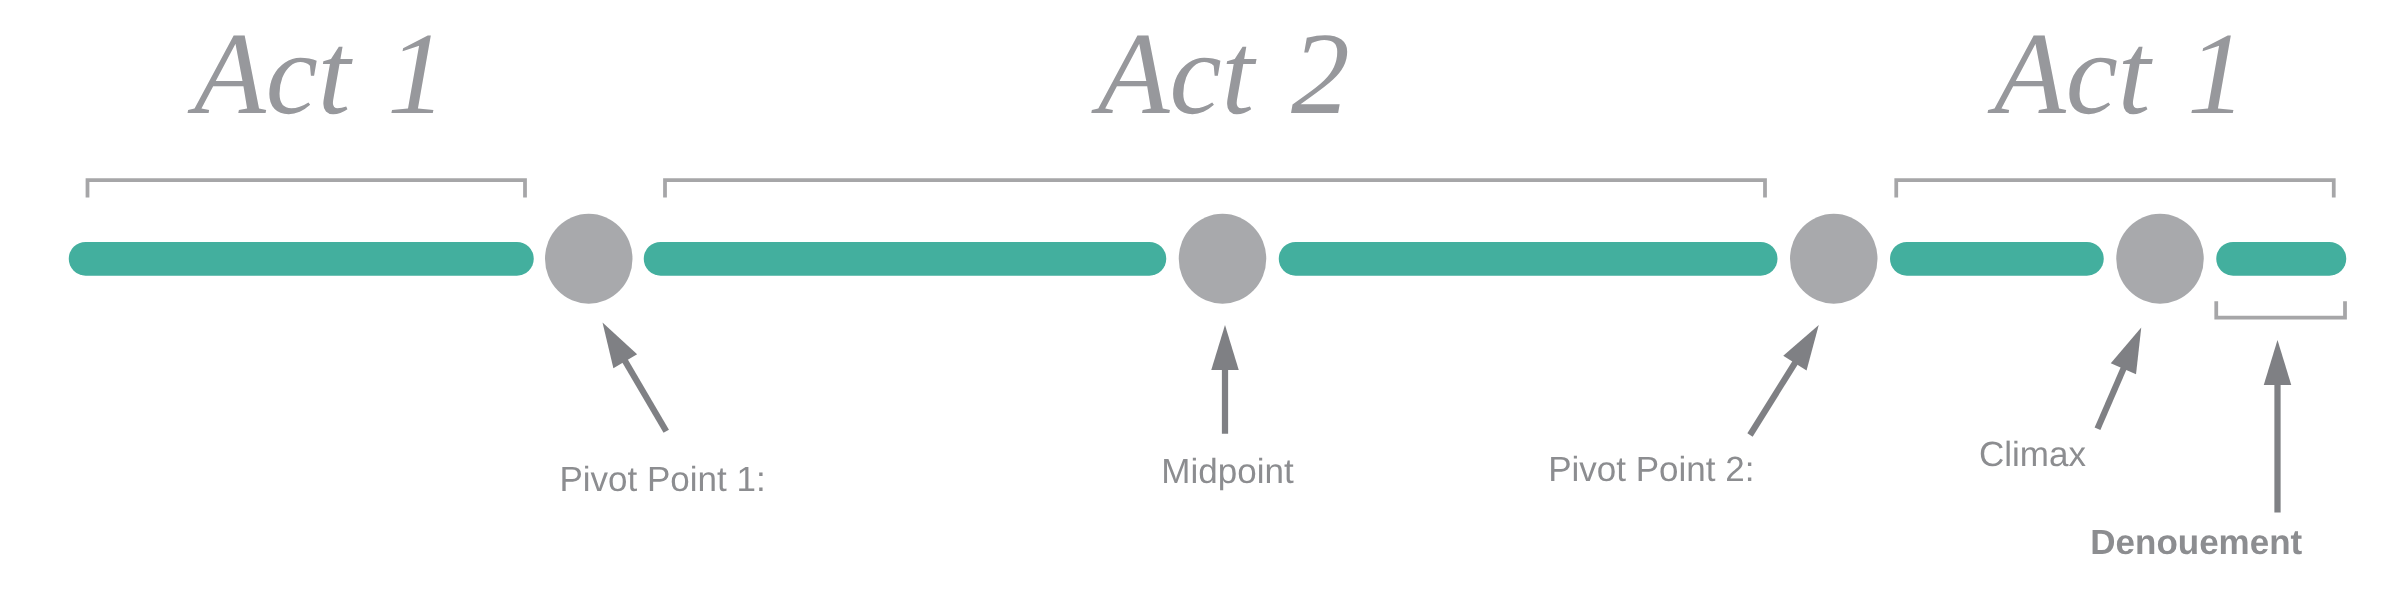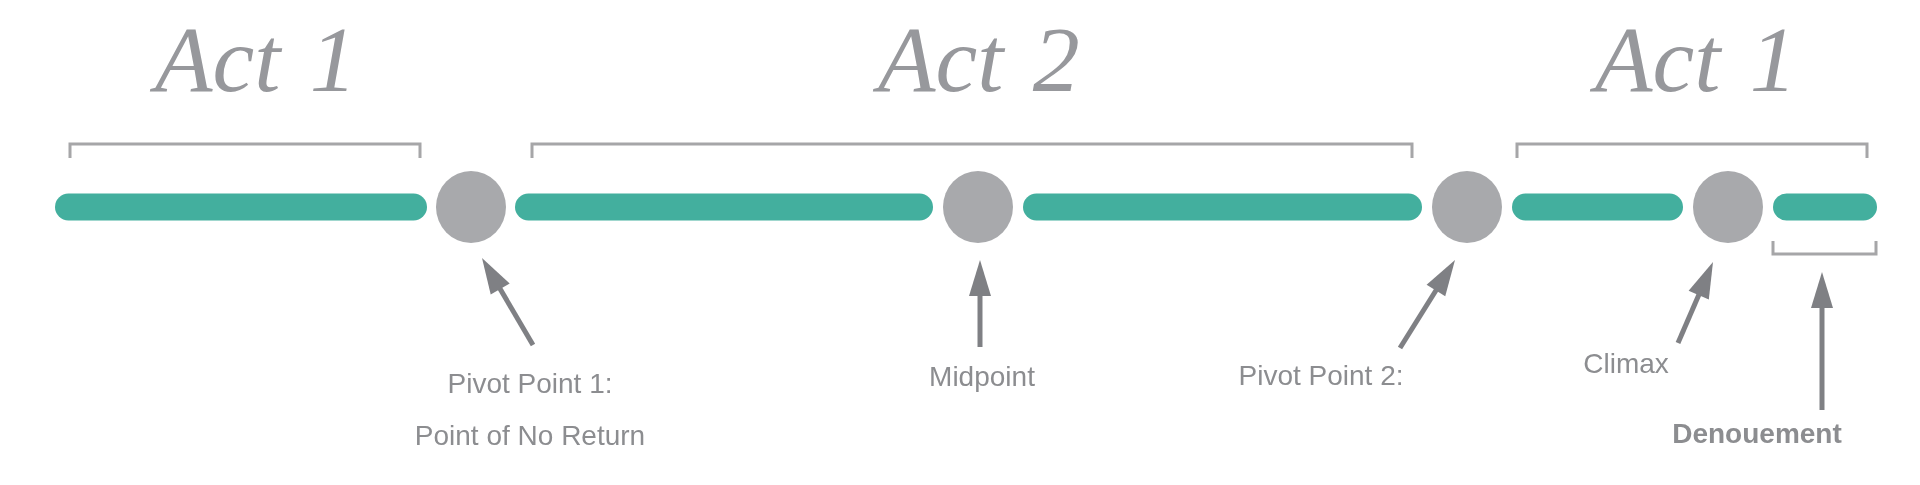--- a/index.html
+++ b/index.html
@@ -114,7 +114,6 @@
 
   <div class="point-label pl-pivot1">
     <span class="pl-line">Pivot Point 1:</span>
-    <span class="pl-line">Point of No Return</span>
   </div>
 
   <div class="point-label pl-midpoint">

